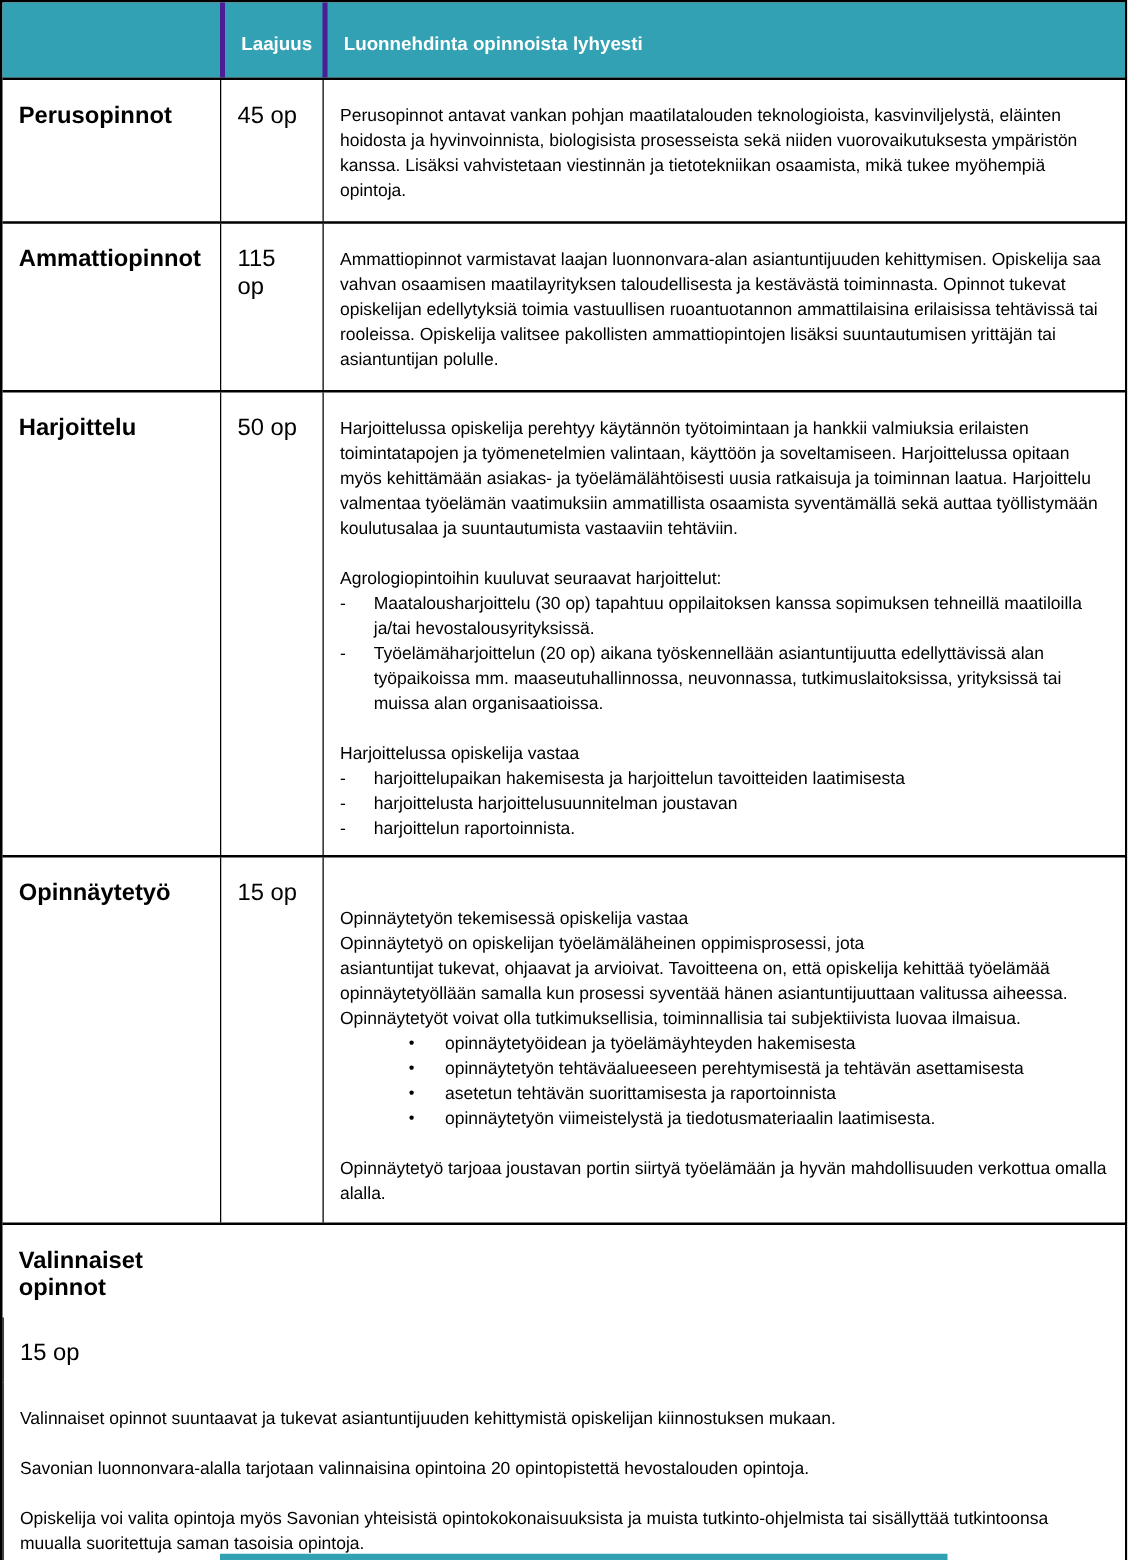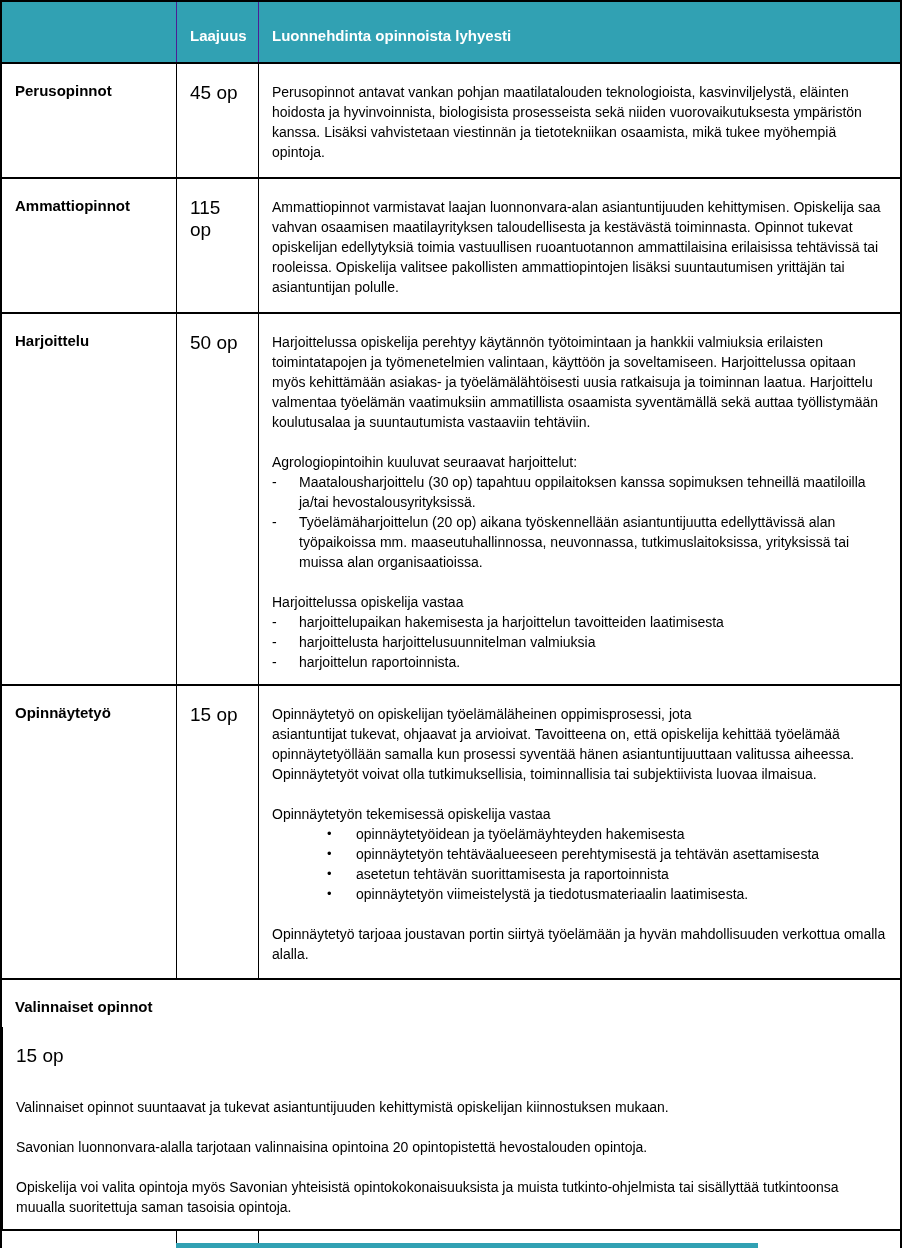--- a/index.html
+++ b/index.html
@@ -16,7 +16,7 @@
   .thead{display:flex;background:var(--header-bg);height:60px;}
   .thead .cell{display:flex;align-items:center;font-weight:bold;font-size:15px;
     color:var(--header-text);}
-  .thead .c2,.thead .c3{border-left:1px solid #4c1d95;}
+  .thead .c2,.thead .c3{border-left:4px solid #4c1d95;}
   .row{display:flex;border-top:2px solid var(--border);}
   .cell{box-sizing:border-box;padding:18px 14px 12px 13px;}
   .c1{width:174px;flex:none;}

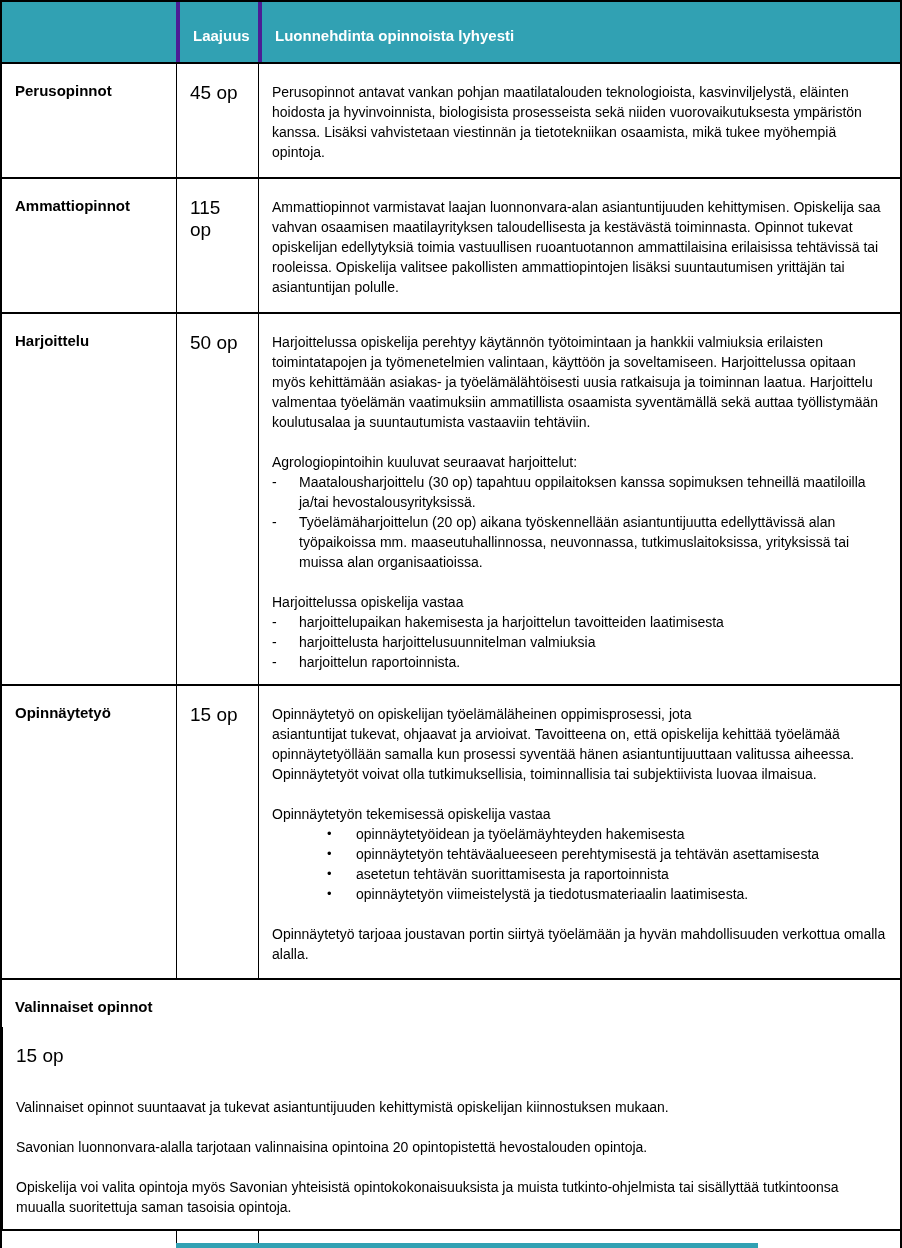--- a/index.html
+++ b/index.html
@@ -23,7 +23,7 @@
   .c2{width:82px;flex:none;}
   .c3{flex:1;min-width:0;}
   .row .c2,.row .c3{border-left:1px solid var(--border);}
-  .label{font-weight:bold;font-size:15px;}
+  .label{font-weight:bold;font-size:19px;}
   .credits{font-size:19px;}
   .desc{font-size:14px;line-height:20px;}
   .para{white-space:pre-line;}

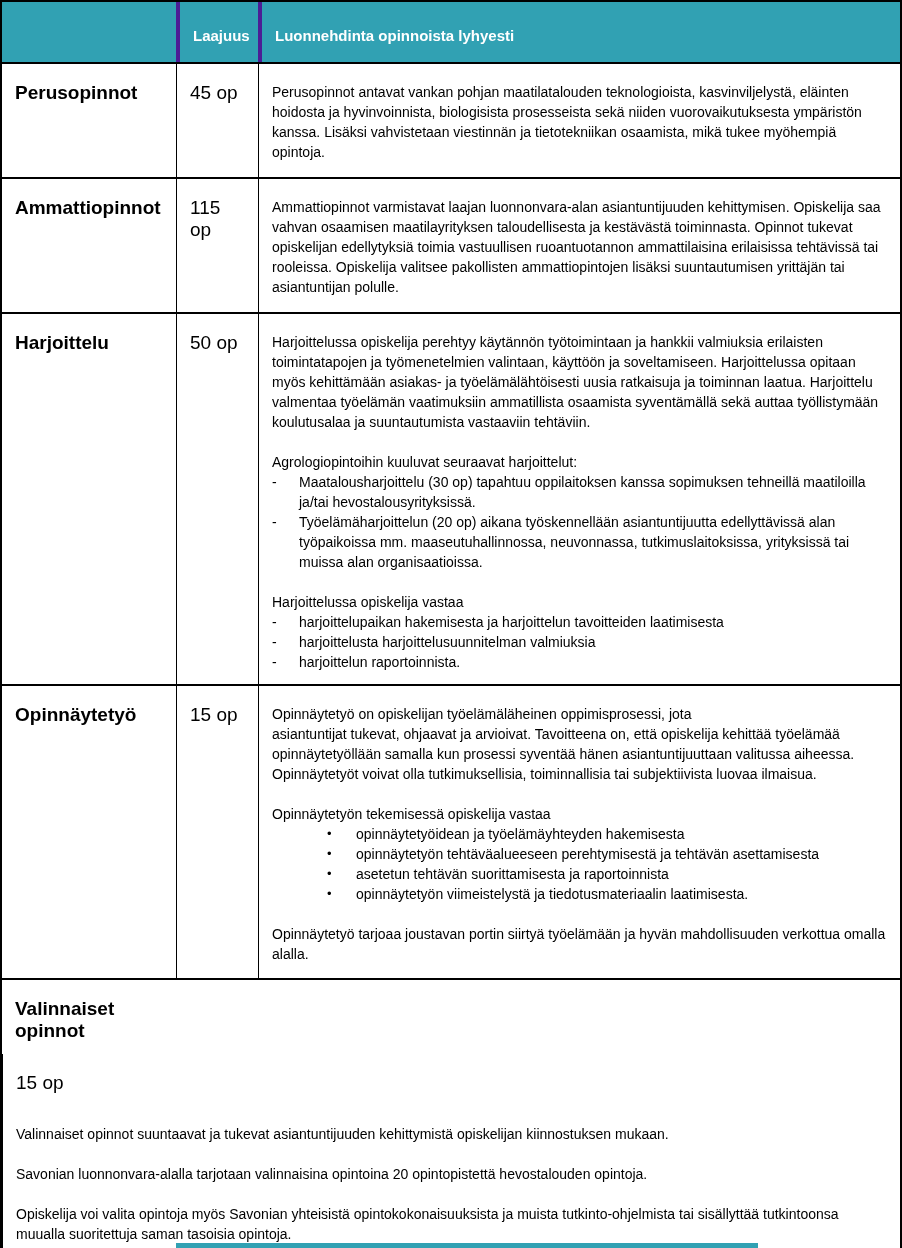--- a/index.html
+++ b/index.html
@@ -95,7 +95,7 @@
               </div>
               <div class="li">
                 <span class="marker">-</span>
-                <span class="li-text">harjoittelusta harjoittelusuunnitelman valmiuksia</span>
+                <span class="li-text">harjoittelusta harjoittelusuunnitelman joustavan</span>
               </div>
               <div class="li">
                 <span class="marker">-</span>

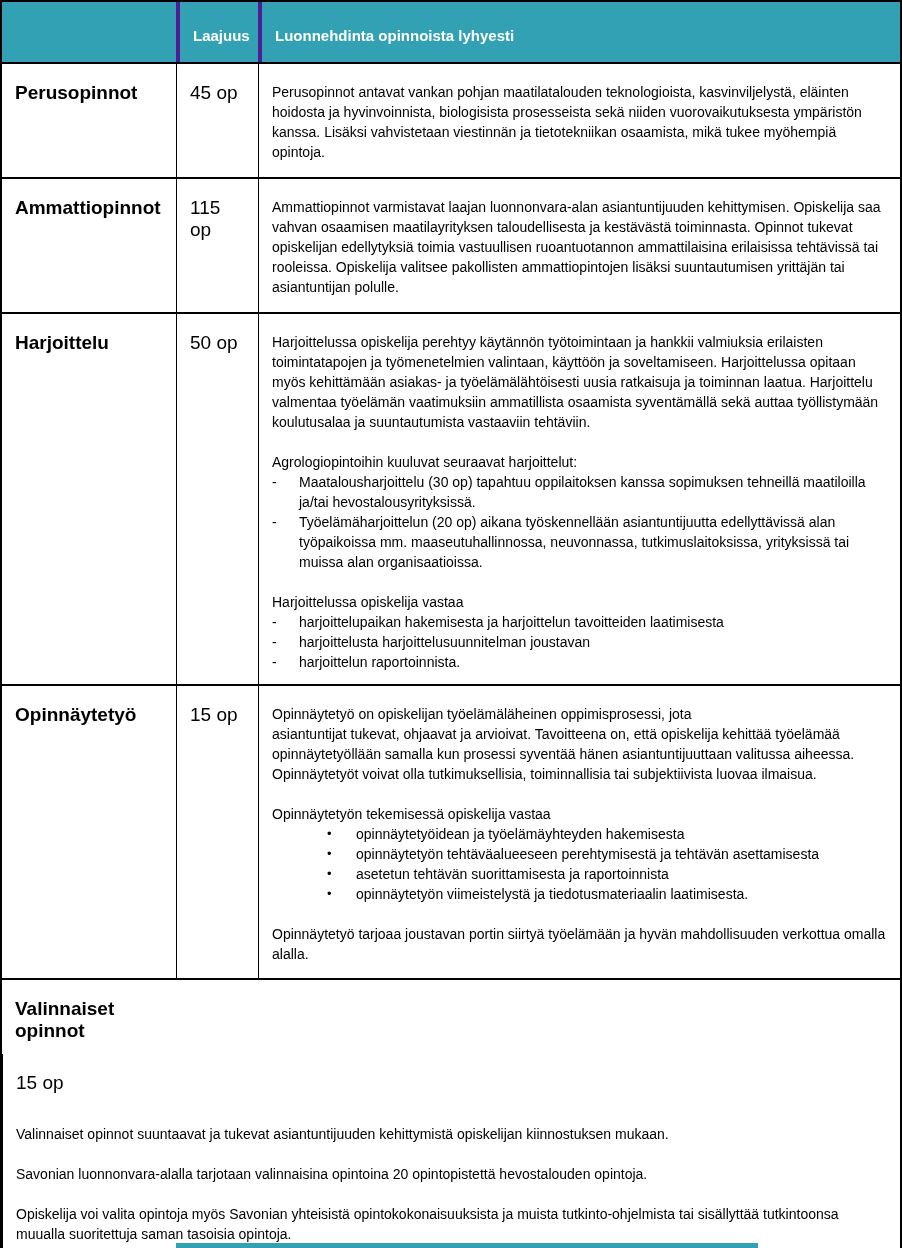--- a/index.html
+++ b/index.html
@@ -109,9 +109,9 @@
     <div class="cell c1 label">Opinnäytetyö</div>
     <div class="cell c2 credits">15 op</div>
     <div class="cell c3 desc">
+            <div class="para gap">Opinnäytetyön tekemisessä opiskelija vastaa</div>
             <div class="para">Opinnäytetyö on opiskelijan työelämäläheinen oppimisprosessi, jota
 asiantuntijat tukevat, ohjaavat ja arvioivat. Tavoitteena on, että opiskelija kehittää työelämää opinnäytetyöllään samalla kun prosessi syventää hänen asiantuntijuuttaan valitussa aiheessa. Opinnäytetyöt voivat olla tutkimuksellisia, toiminnallisia tai subjektiivista luovaa ilmaisua.</div>
-            <div class="para gap">Opinnäytetyön tekemisessä opiskelija vastaa</div>
             <div class="list bullet">
               <div class="li">
                 <span class="marker">•</span>

